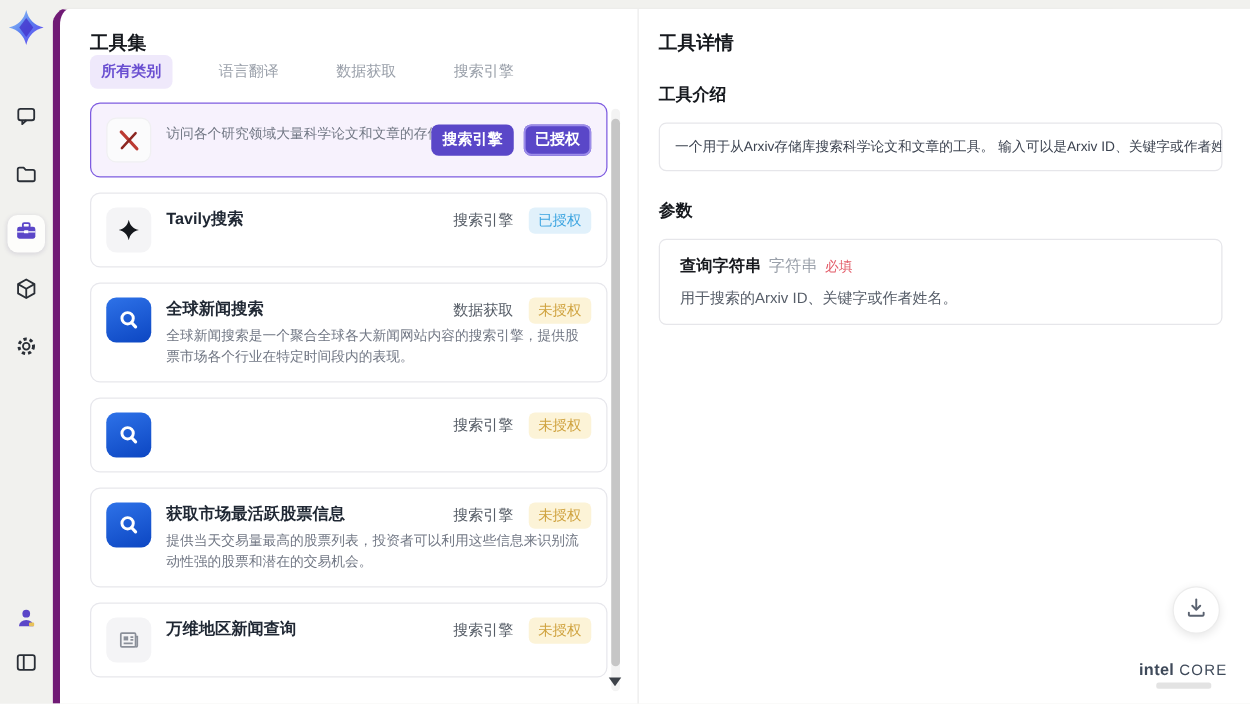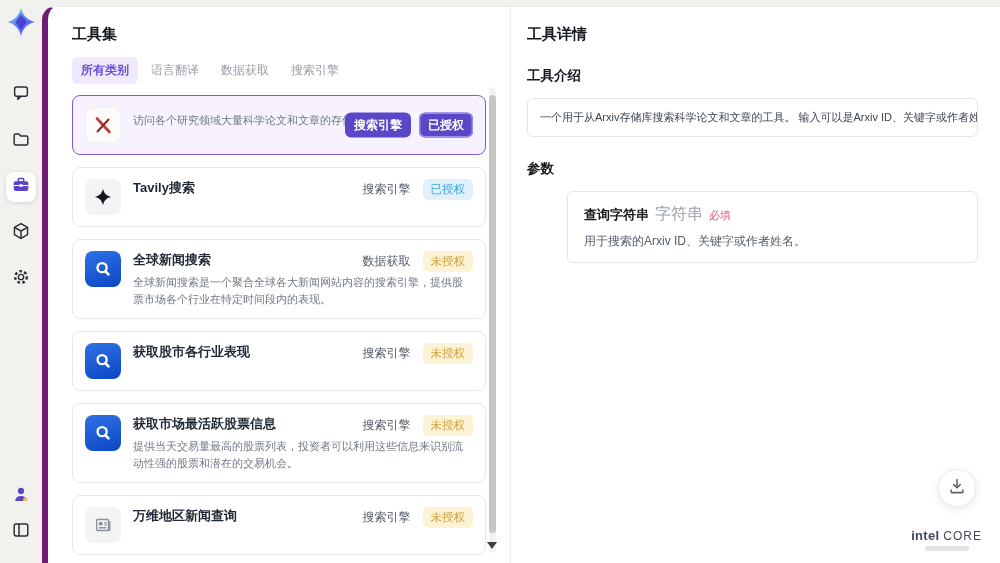--- a/index.html
+++ b/index.html
@@ -30,7 +30,7 @@
   .left-pane { position:absolute; left:0; top:0; width:462px; height:100%;
                padding:18px 0 0 24px; }
   .pane-title { font-size:15px; font-weight:bold; color:#15181d; }
-  .tabs { margin-top:13px; display:flex; align-items:center; gap:4px; font-size:12px; }
+  .tabs { display:flex; align-items:center; gap:28px; font-size:12px; }
   .tab { color:#9aa0aa; padding:5px 9px; cursor:pointer; white-space:nowrap; }
   .tab.active { background:#efe9fb; color:#6a4fd1; font-weight:bold; border-radius:6px; }
 

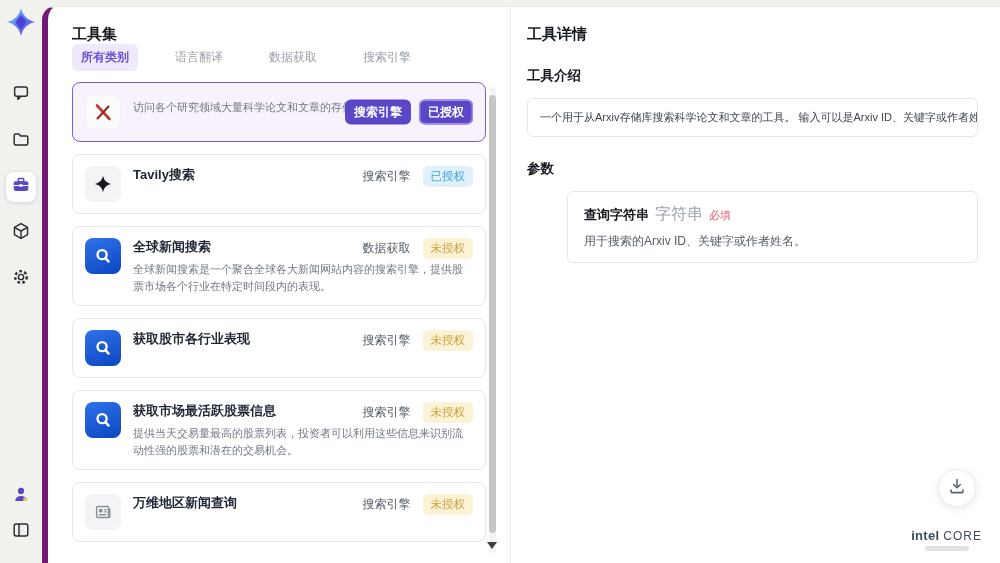--- a/index.html
+++ b/index.html
@@ -74,7 +74,7 @@
                padding:11px 12px; font-size:11px; color:#3c4350;
                white-space:nowrap; overflow:hidden; }
   .param-card { margin-top:13px; border:1px solid #e6e6ea; border-radius:6px;
-                padding:12px 16px;margin-left:40px; }
+                padding:12px 16px; }
   .param-line { display:flex; align-items:baseline; gap:6px; }
   .param-name { font-size:13px; font-weight:bold; color:#16181d; }
   .param-type { font-size:16px; color:#9aa0aa;font-family:Liberation Mono, monospace; }

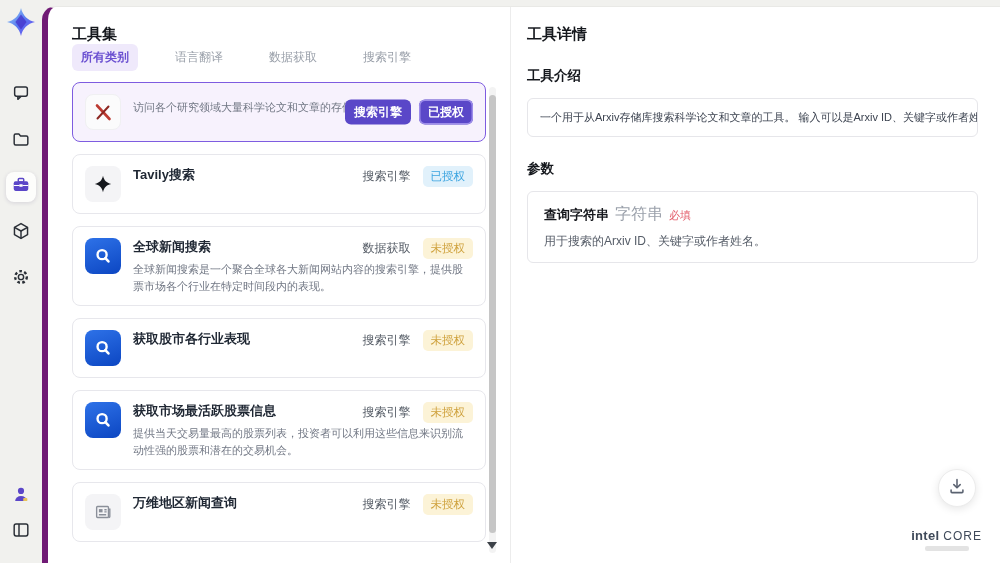--- a/index.html
+++ b/index.html
@@ -77,7 +77,7 @@
                 padding:12px 16px; }
   .param-line { display:flex; align-items:baseline; gap:6px; }
   .param-name { font-size:13px; font-weight:bold; color:#16181d; }
-  .param-type { font-size:16px; color:#9aa0aa;font-family:Liberation Mono, monospace; }
+  .param-type { font-size:13px; color:#9aa0aa;font-family:Liberation Mono, monospace; }
   .param-req  { font-size:11px; color:#e35d6a; }
   .param-desc { font-size:12px; color:#565d68; margin-top:8px; }
 

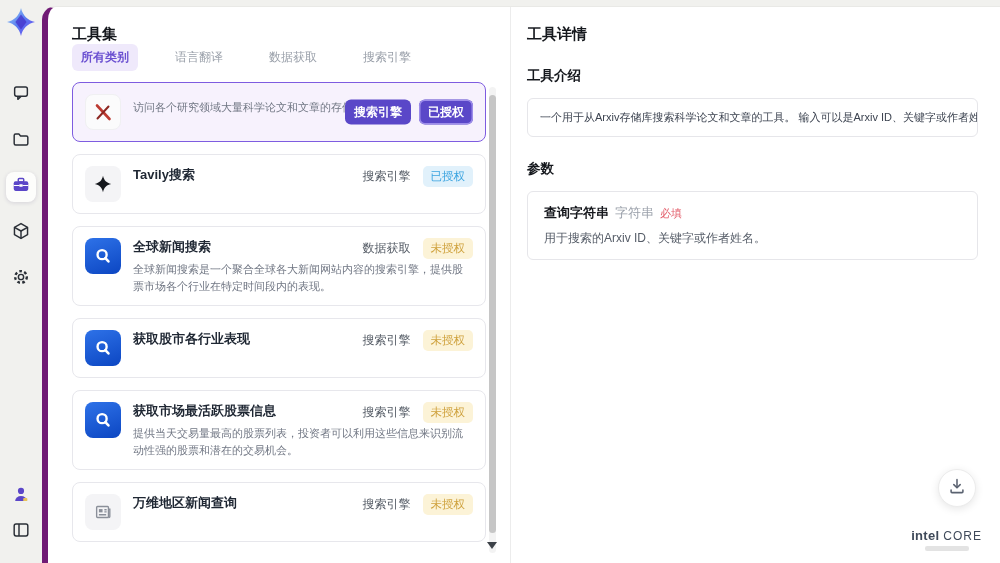--- a/index.html
+++ b/index.html
@@ -247,7 +247,6 @@
           </svg>
         </div>
         <div class="card-main">
-          <div class="card-title">获取股市各行业表现</div>
         </div>
         <div class="meta">
           <span class="cat">搜索引擎</span>

